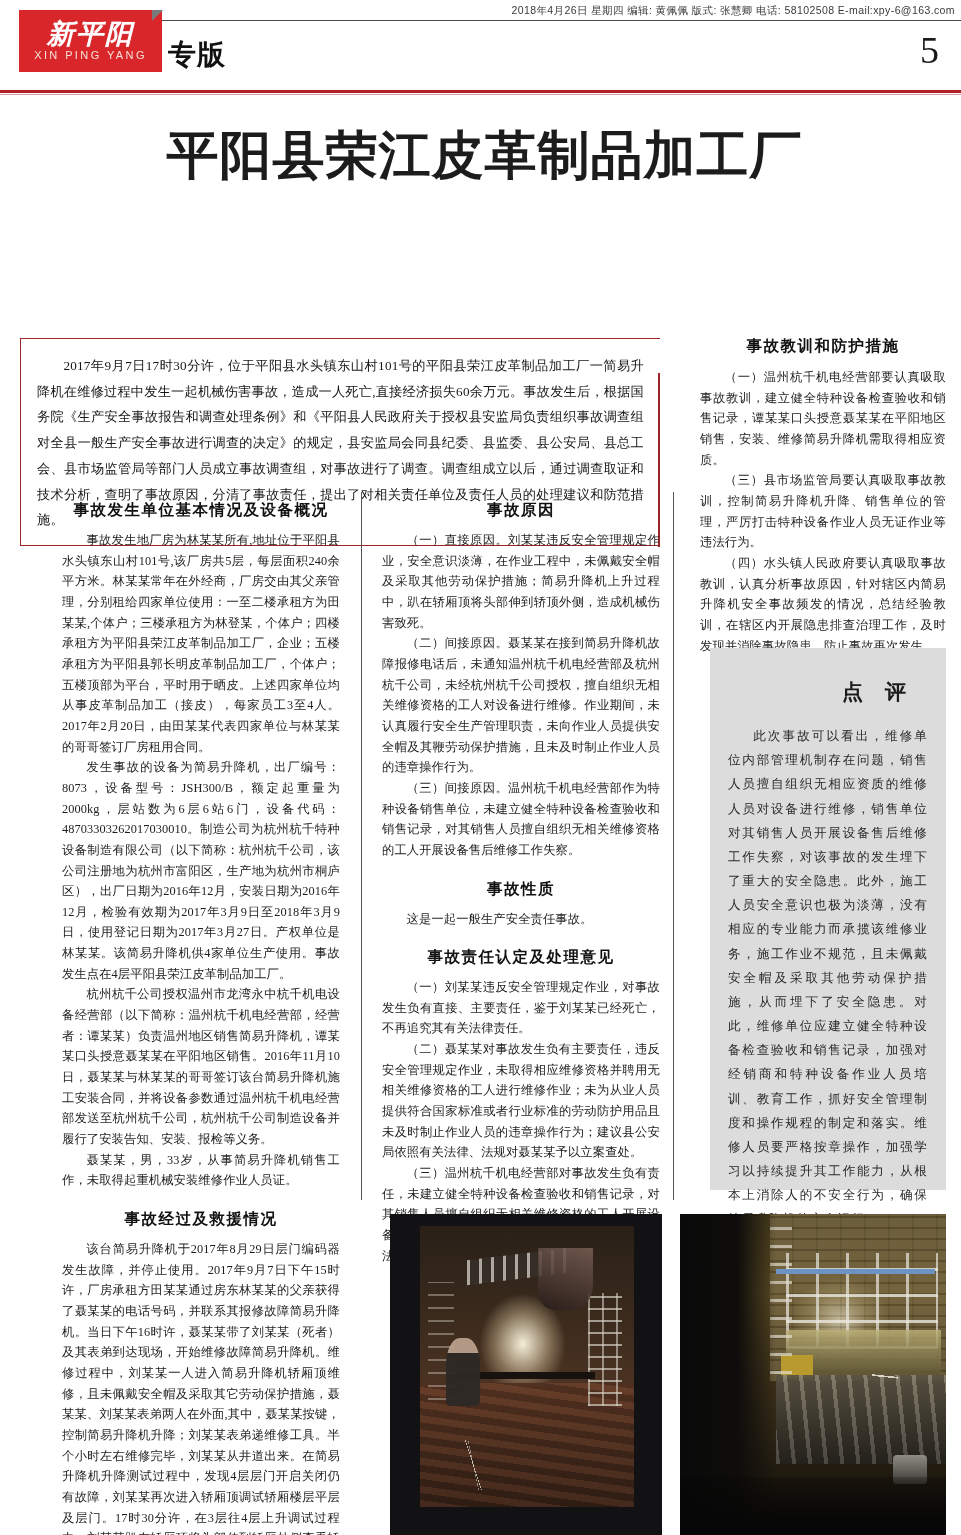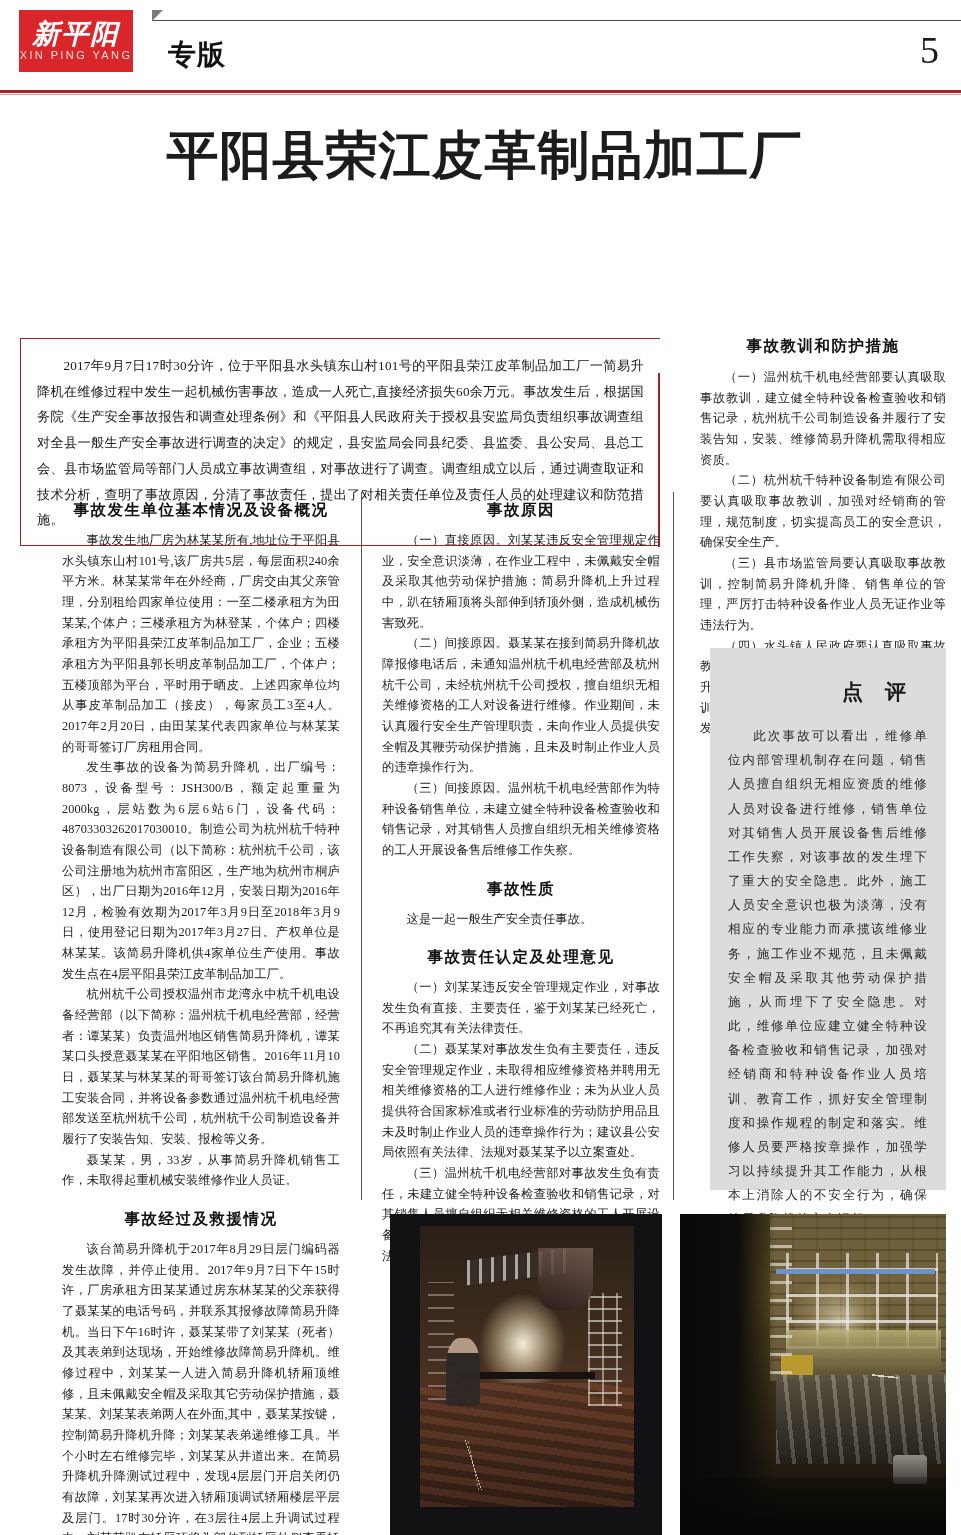--- a/index.html
+++ b/index.html
@@ -313,6 +313,7 @@
 
 <div class="masthead">
   <div class="mast-rule"></div>
+  <div class="mast-meta">2018年4月26日 星期四 编辑: 黄佩佩 版式: 张慧卿 电话: 58102508 E-mail:xpy-6@163.com</div>
 
   <div class="logo-box">
     <div class="logo-cn">新平阳</div>

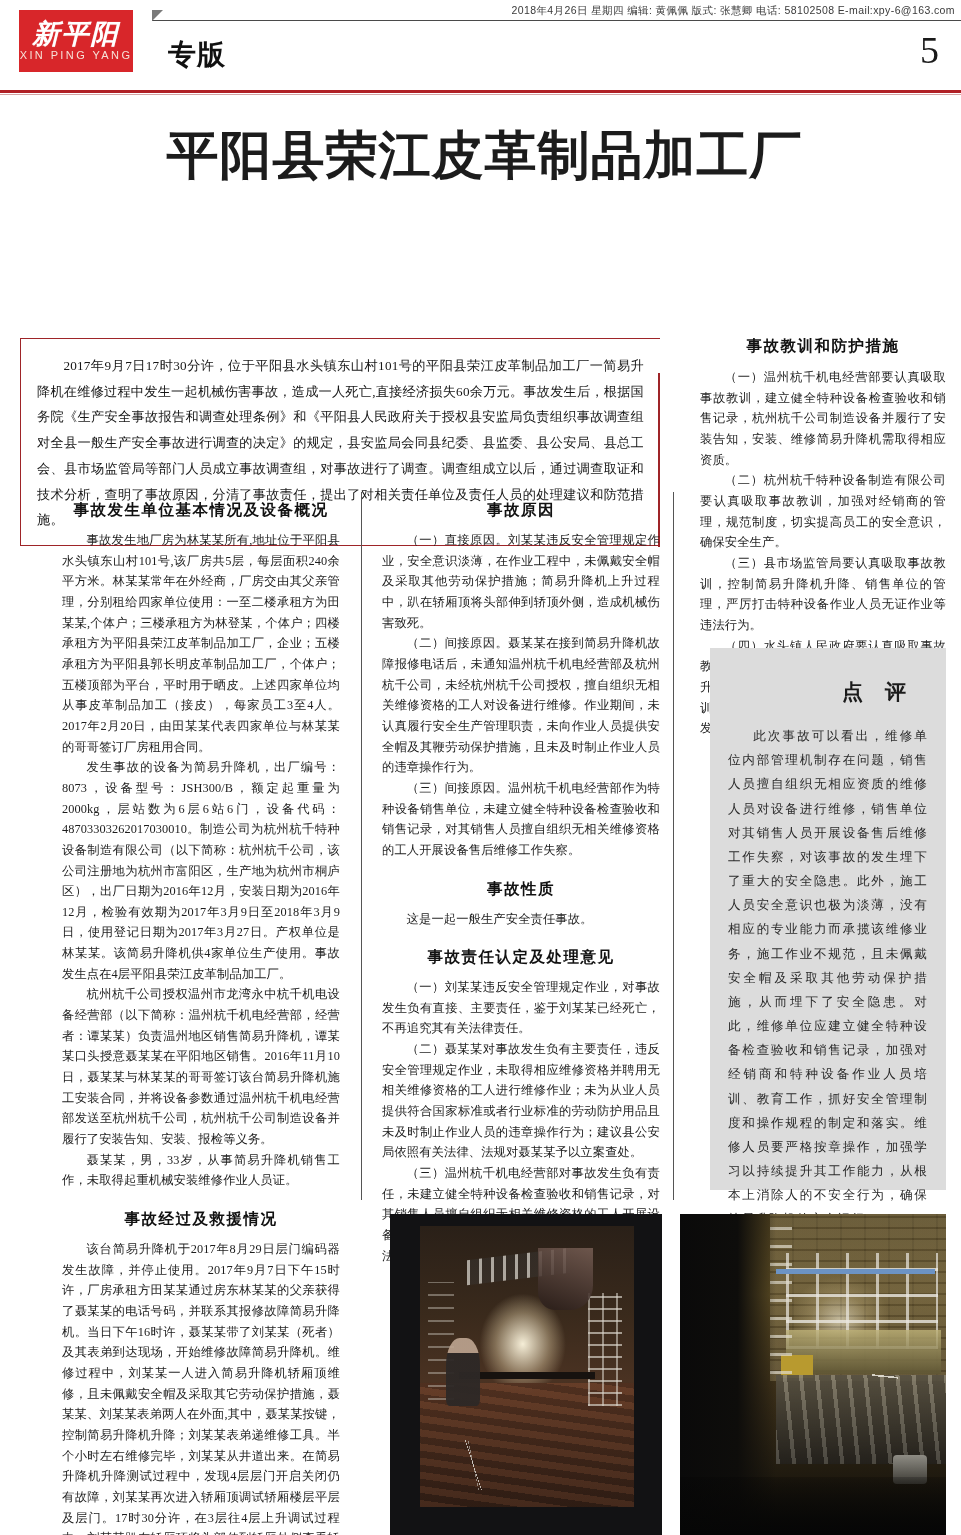--- a/index.html
+++ b/index.html
@@ -22,7 +22,7 @@
   }
   .logo-box {
     position: absolute; left: 19px; top: 10px;
-    width: 114px; height: 62px;
+    width: 143px; height: 62px;
     background: #d8262a;
     display: flex; flex-direction: column;
     align-items: center; justify-content: center;

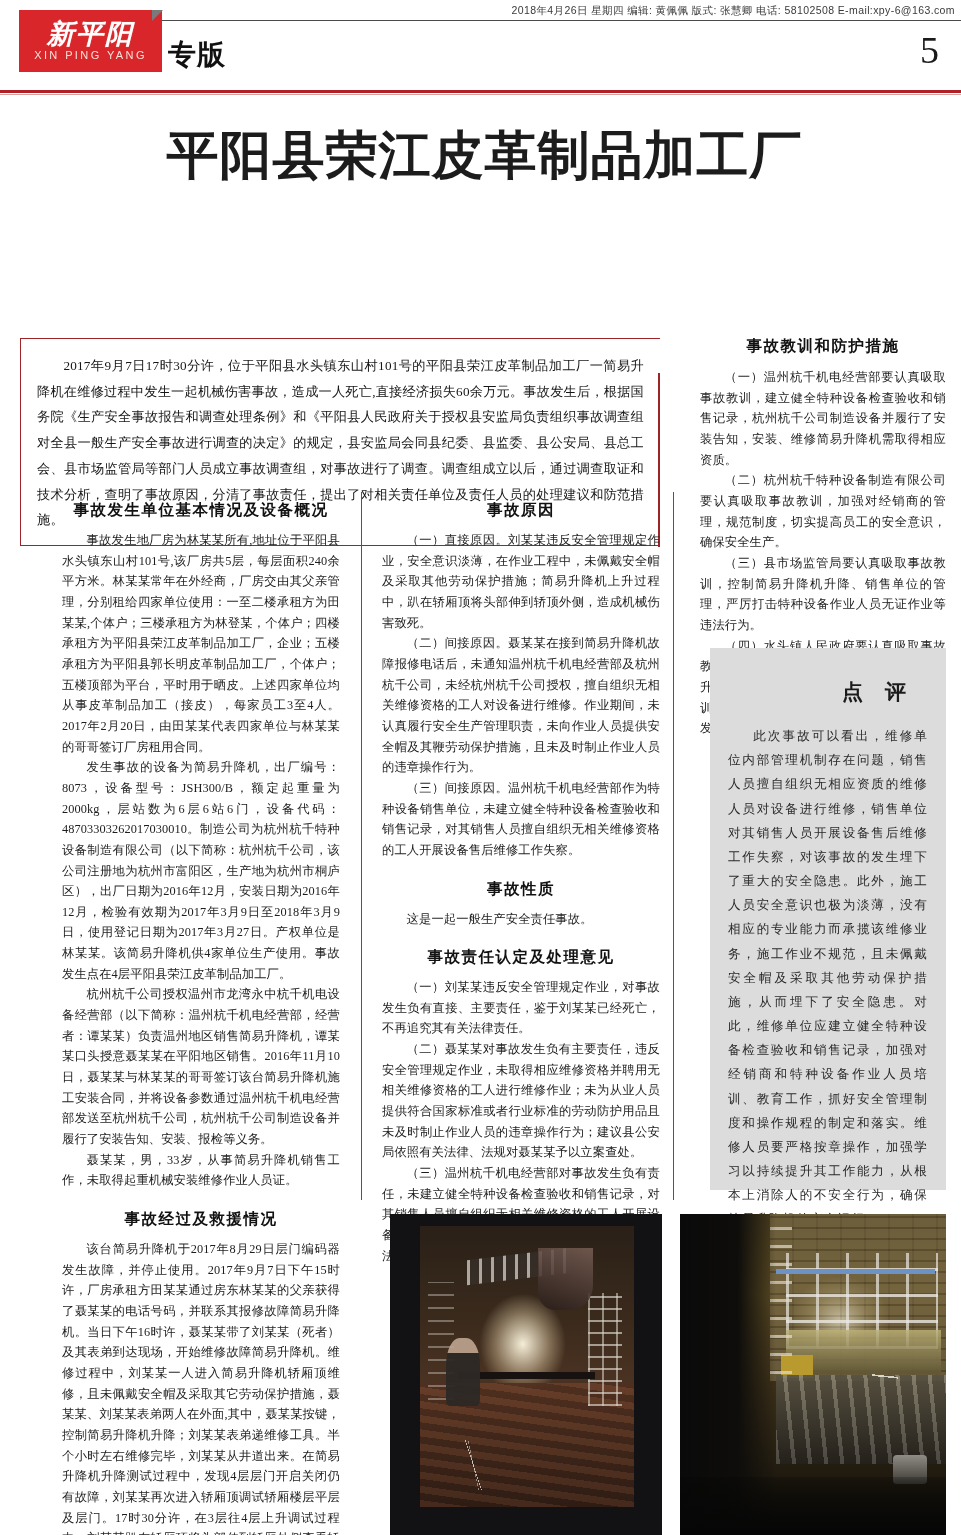--- a/index.html
+++ b/index.html
@@ -368,7 +368,7 @@
 
 <div class="col col-right">
   <div class="sec-head first">事故教训和防护措施</div>
-  <p class="body">（一）温州杭千机电经营部要认真吸取事故教训，建立健全特种设备检查验收和销售记录，杭州杭千公司制造设备并履行了安装告知，安装、维修简易升降机需取得相应资质。</p>
+  <p class="body">（一）温州杭千机电经营部要认真吸取事故教训，建立健全特种设备检查验收和销售记录，谭某某口头授意聂某某在平阳地区销售，安装、维修简易升降机需取得相应资质。</p>
   <p class="body">（二）杭州杭千特种设备制造有限公司要认真吸取事故教训，加强对经销商的管理，规范制度，切实提高员工的安全意识，确保安全生产。</p>
   <p class="body">（三）县市场监管局要认真吸取事故教训，控制简易升降机升降、销售单位的管理，严厉打击特种设备作业人员无证作业等违法行为。</p>
   <p class="body">（四）水头镇人民政府要认真吸取事故教训，认真分析事故原因，针对辖区内简易升降机安全事故频发的情况，总结经验教训，在辖区内开展隐患排查治理工作，及时发现并消除事故隐患，防止事故再次发生。</p>

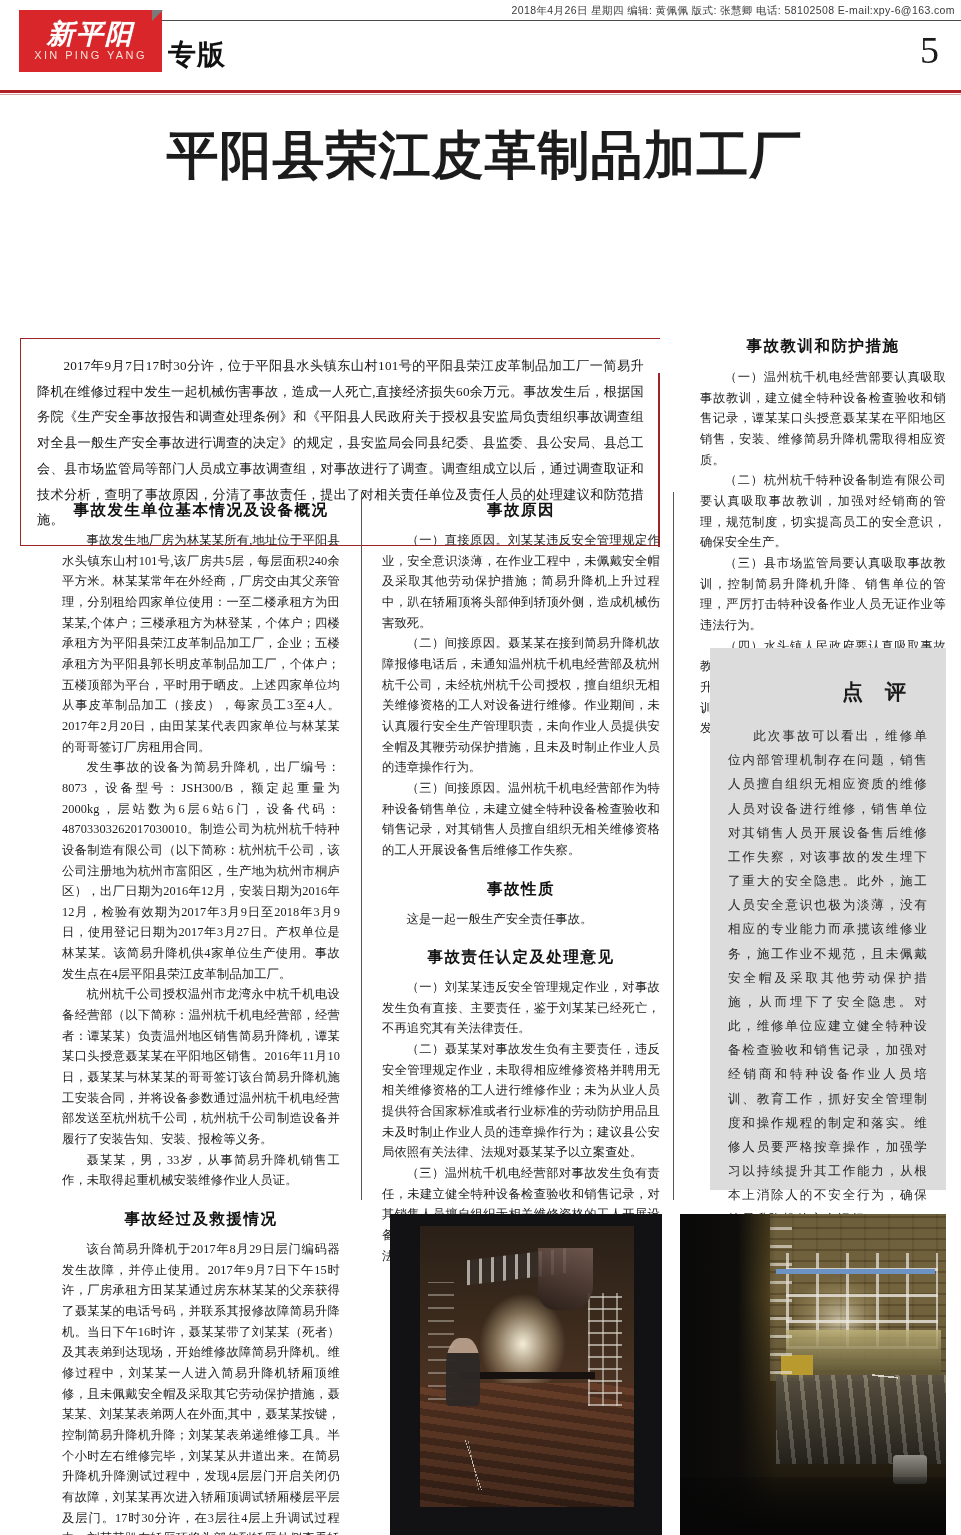--- a/index.html
+++ b/index.html
@@ -369,7 +369,6 @@
 <div class="col col-right">
   <div class="sec-head first">事故教训和防护措施</div>
   <p class="body">（一）温州杭千机电经营部要认真吸取事故教训，建立健全特种设备检查验收和销售记录，谭某某口头授意聂某某在平阳地区销售，安装、维修简易升降机需取得相应资质。</p>
-  <p class="body">（二）杭州杭千特种设备制造有限公司要认真吸取事故教训，加强对经销商的管理，规范制度，切实提高员工的安全意识，确保安全生产。</p>
   <p class="body">（三）县市场监管局要认真吸取事故教训，控制简易升降机升降、销售单位的管理，严厉打击特种设备作业人员无证作业等违法行为。</p>
   <p class="body">（四）水头镇人民政府要认真吸取事故教训，认真分析事故原因，针对辖区内简易升降机安全事故频发的情况，总结经验教训，在辖区内开展隐患排查治理工作，及时发现并消除事故隐患，防止事故再次发生。</p>
 </div>

